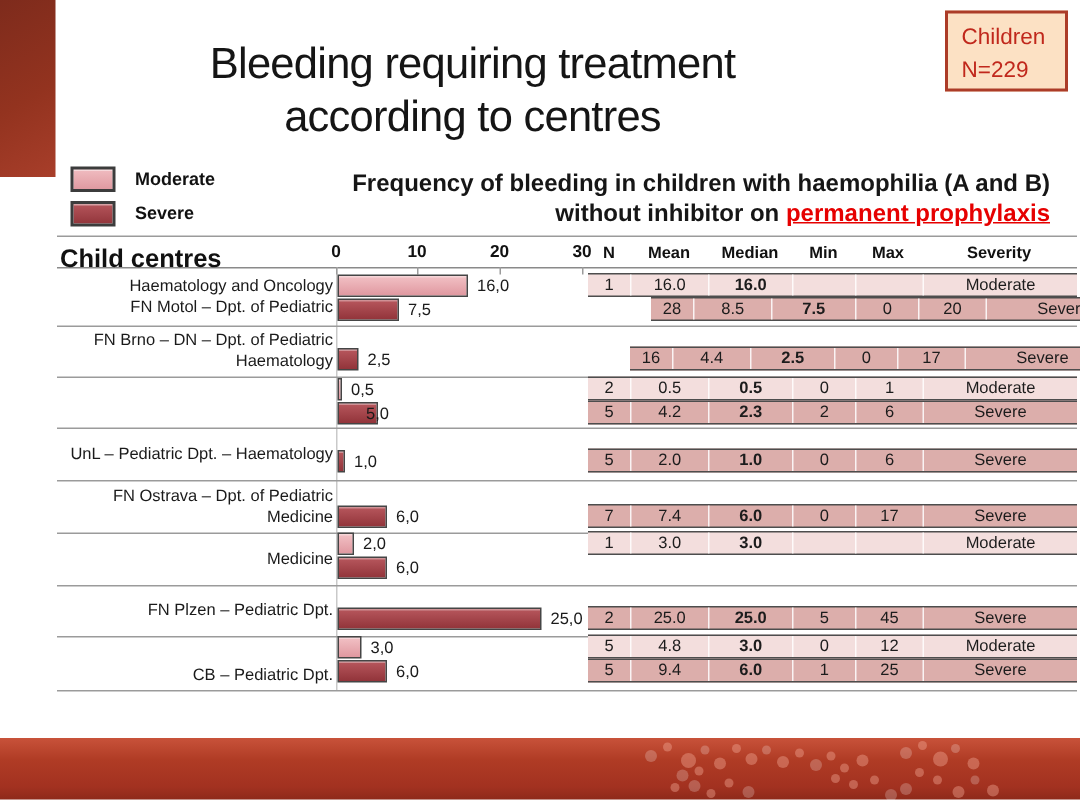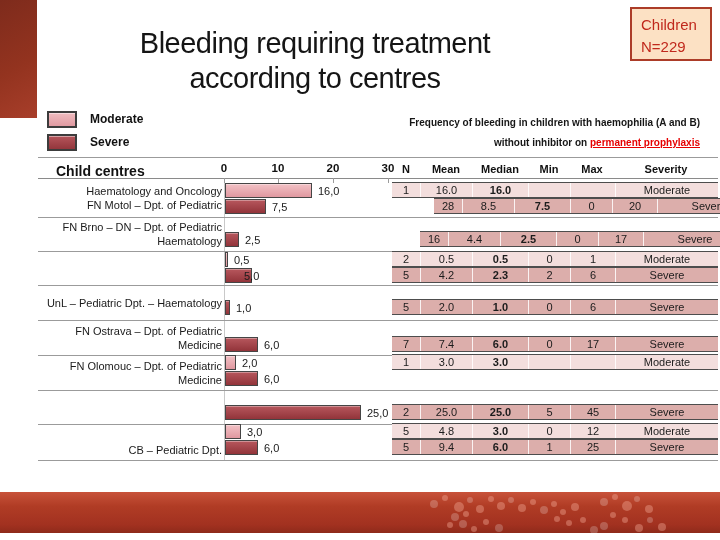--- a/index.html
+++ b/index.html
@@ -22,7 +22,7 @@
   .swatch.sev{background:linear-gradient(#b5555b,#93363c);}
   .legend-label{font-weight:bold;font-size:12px;}
   .subtitle{position:absolute;right:20px;top:113px;width:480px;text-align:right;
-    font-weight:bold;font-size:10px;line-height:20px;color:#161616;}
+    font-weight:bold;font-size:16px;line-height:20px;color:#161616;}
   .subtitle .red{color:#e60000;text-decoration:underline;}
   .hline{position:absolute;height:1px;background:#9b9b9b;}
   .band-label{position:absolute;left:56px;top:163px;font-weight:bold;font-size:14px;}

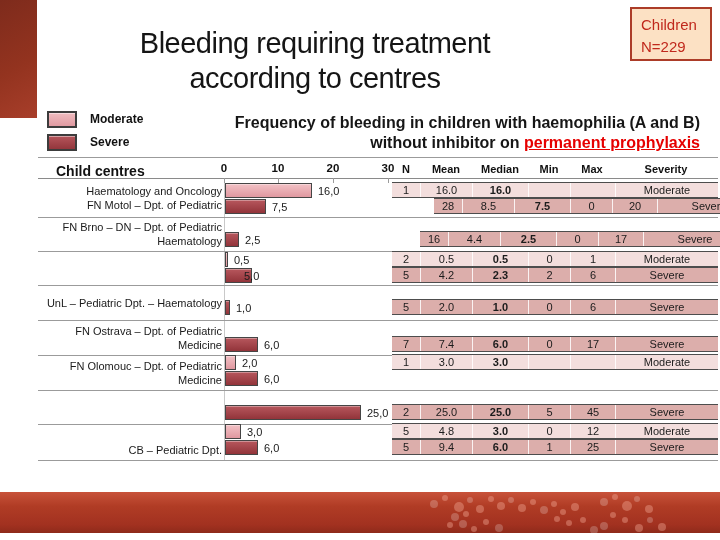--- a/index.html
+++ b/index.html
@@ -25,7 +25,7 @@
     font-weight:bold;font-size:16px;line-height:20px;color:#161616;}
   .subtitle .red{color:#e60000;text-decoration:underline;}
   .hline{position:absolute;height:1px;background:#9b9b9b;}
-  .band-label{position:absolute;left:56px;top:163px;font-weight:bold;font-size:14px;}
+  .band-label{position:absolute;left:40px;top:163px;font-weight:bold;font-size:17px;}
   .axis-tick-label{position:absolute;top:162px;transform:translateX(-50%);font-size:11.5px;font-weight:bold;}
   .tickmark{position:absolute;top:178px;width:1px;height:5px;background:#9b9b9b;}
   .col-header{position:absolute;top:163px;transform:translateX(-50%);font-size:11px;font-weight:bold;}

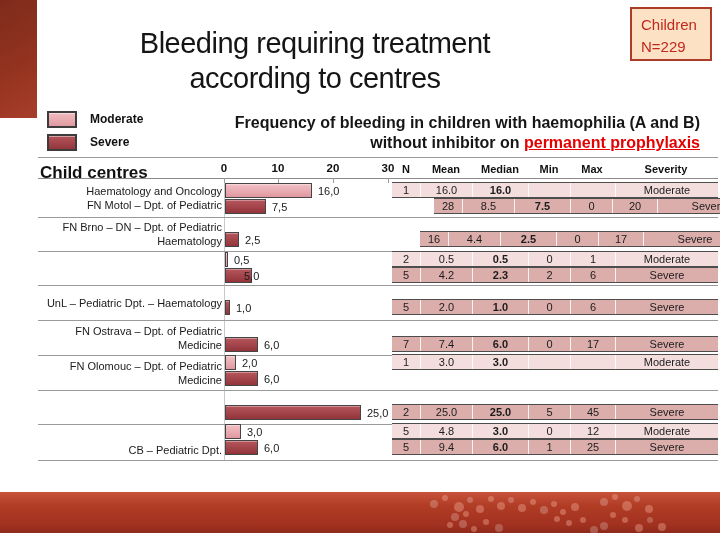--- a/index.html
+++ b/index.html
@@ -241,7 +241,6 @@
     </div>
     <div class="hline" style="left: 38px; top: 390px; width: 680px;"></div>
     <div class="centre-label" style="top: 355px; height: 35px;">
-      <div>FN Olomouc – Dpt. of Pediatric</div>
       <div>Medicine</div>
     </div>
     <div class="bar mod" style="left: 225px; top: 355px; width: 11px; height: 15px;"></div>

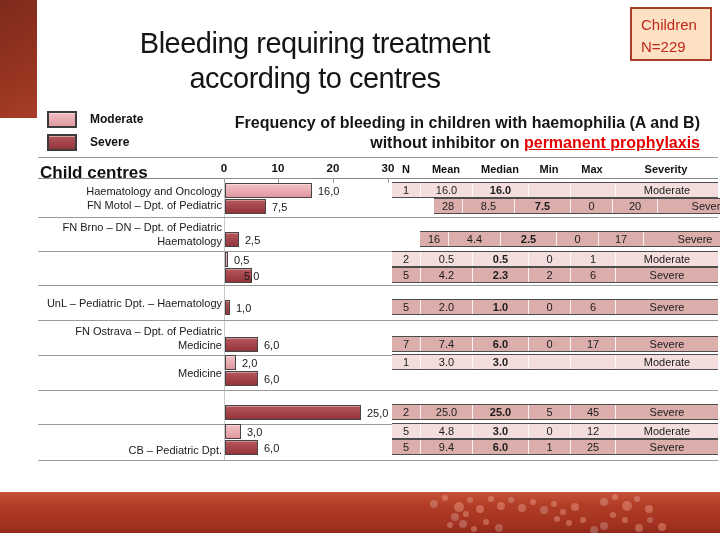--- a/index.html
+++ b/index.html
@@ -256,6 +256,9 @@
     <div class="bar sev" style="left: 225px; top: 371px; width: 33px; height: 15px;"></div>
     <div class="bar-label" style="left: 264px; top: 373px;">6,0</div>
     <div class="hline" style="left: 38px; top: 424px; width: 680px;"></div>
+    <div class="centre-label" style="top: 390px; height: 34px;">
+      <div>FN Plzen – Pediatric Dpt.</div>
+    </div>
     <div class="bar sev" style="left: 225px; top: 405px; width: 136px; height: 15px;"></div>
     <div class="bar-label" style="left: 367px; top: 407px;">25,0</div>
     <div class="trow sev" style="top: 404px; height: 16px;">

